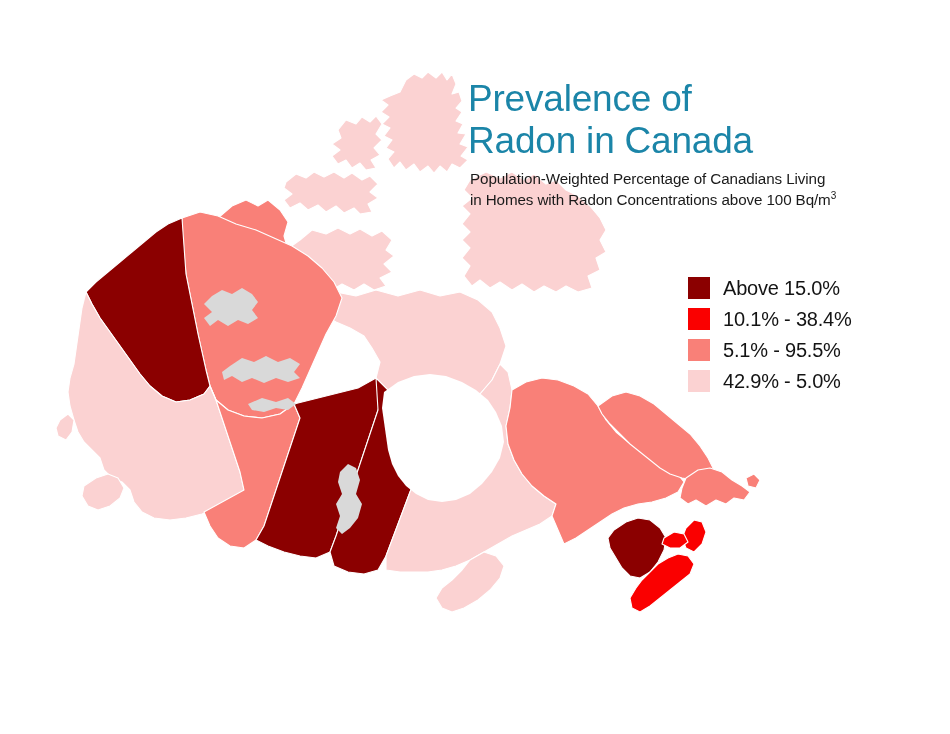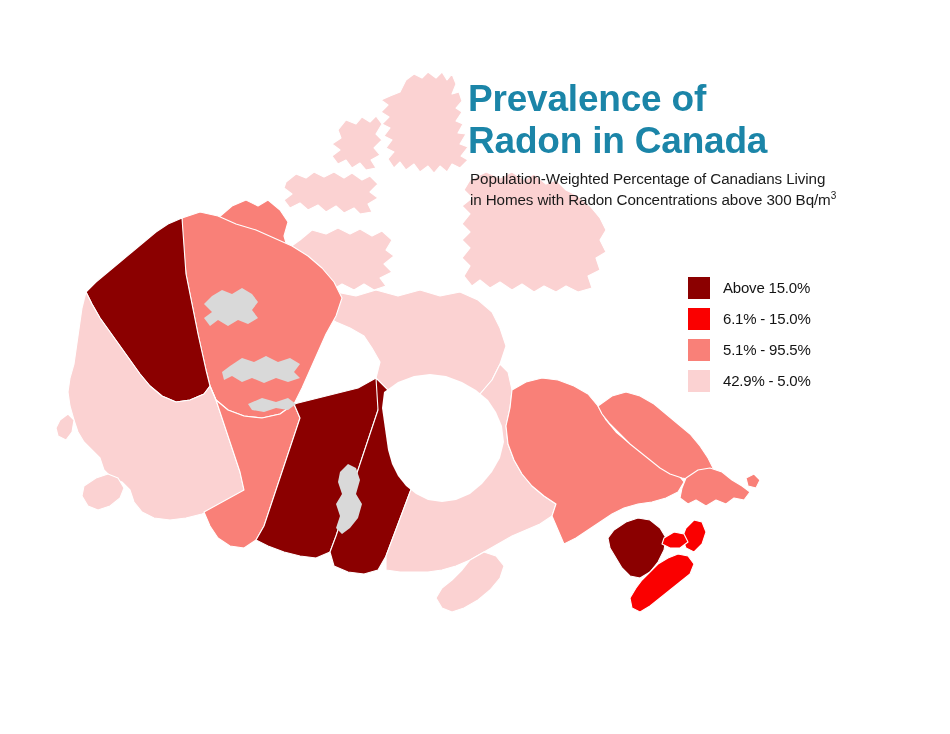--- a/index.html
+++ b/index.html
@@ -224,7 +224,7 @@
   </div>
 
   <div id="title-block">
-    <div id="map-title" style="color: rgb(27, 133, 168); font-weight: bold;">Prevalence of
+    <div id="map-title" style="color: rgb(27, 133, 168);">Prevalence of
 Radon in Canada</div>
     <div id="map-subtitle"><span>Population-Weighted Percentage of Canadians Living
 in Homes with Radon Concentrations above 300 Bq/m</span><span class="sup">3</span></div>

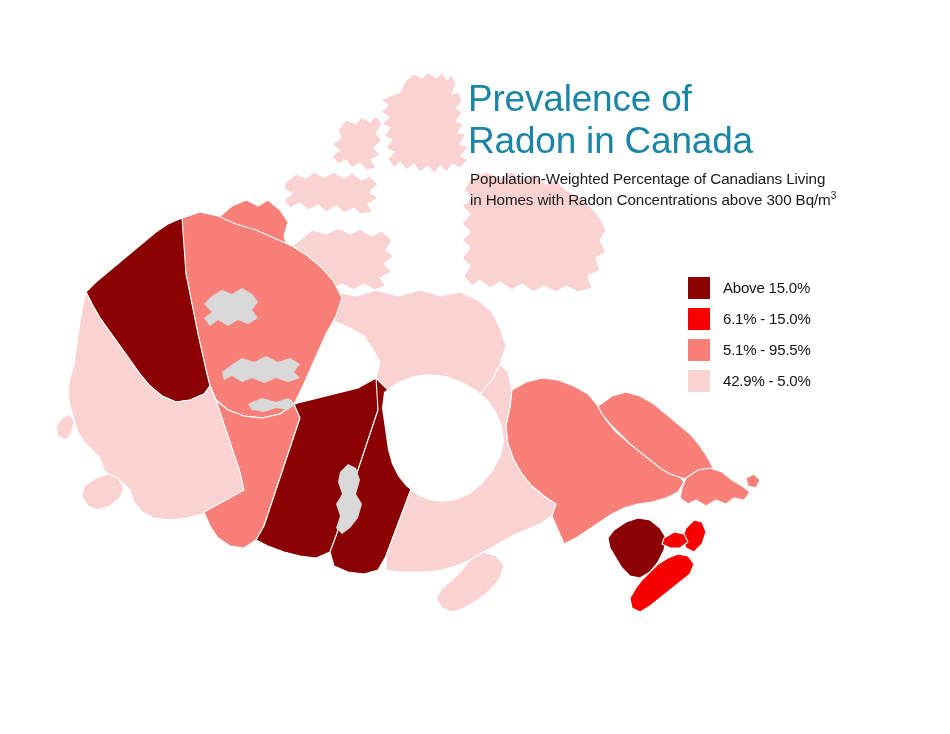--- a/index.html
+++ b/index.html
@@ -227,7 +227,7 @@
     <div id="map-title" style="color: rgb(27, 133, 168);">Prevalence of
 Radon in Canada</div>
     <div id="map-subtitle"><span>Population-Weighted Percentage of Canadians Living
-in Homes with Radon Concentrations above 300 Bq/m</span><span class="sup">3</span></div>
+in Homes with Radon Concentrations above 100 Bq/m</span><span class="sup">3</span></div>
   </div>
 
   <div id="legend">

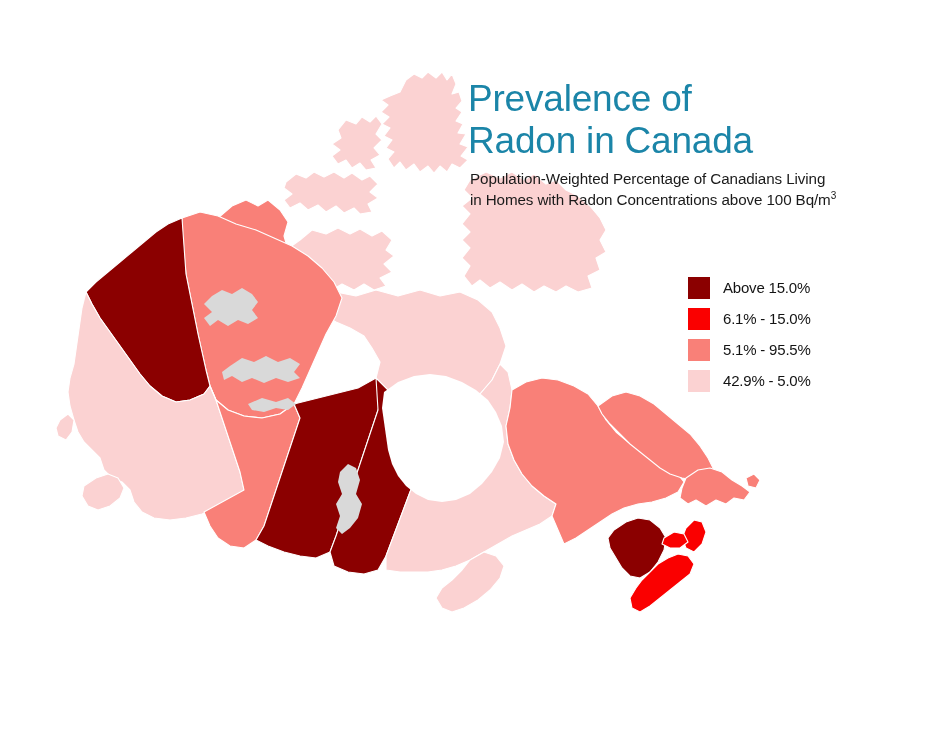--- a/index.html
+++ b/index.html
@@ -93,7 +93,7 @@
   }
   .legend-label {
     margin-left: 13px;
-    font-size: 15px;
+    font-size: 20px;
     color: #141414;
     line-height: 1;
     white-space: nowrap;

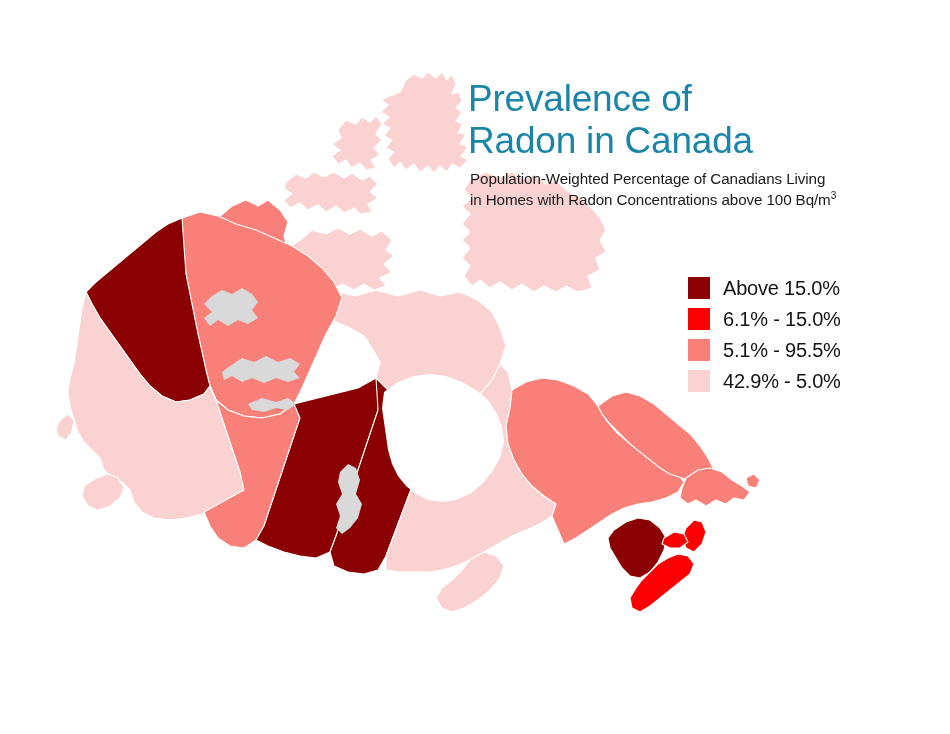--- a/index.html
+++ b/index.html
@@ -239,7 +239,7 @@
 
     <div class="legend-item">
       <span class="legend-swatch" style="background-color: rgb(250, 0, 0);"></span>
-      <span class="legend-label">6.1% - 15.0%</span>
+      <span class="legend-label">10.1% - 38.4%</span>
     </div>
 
     <div class="legend-item">

